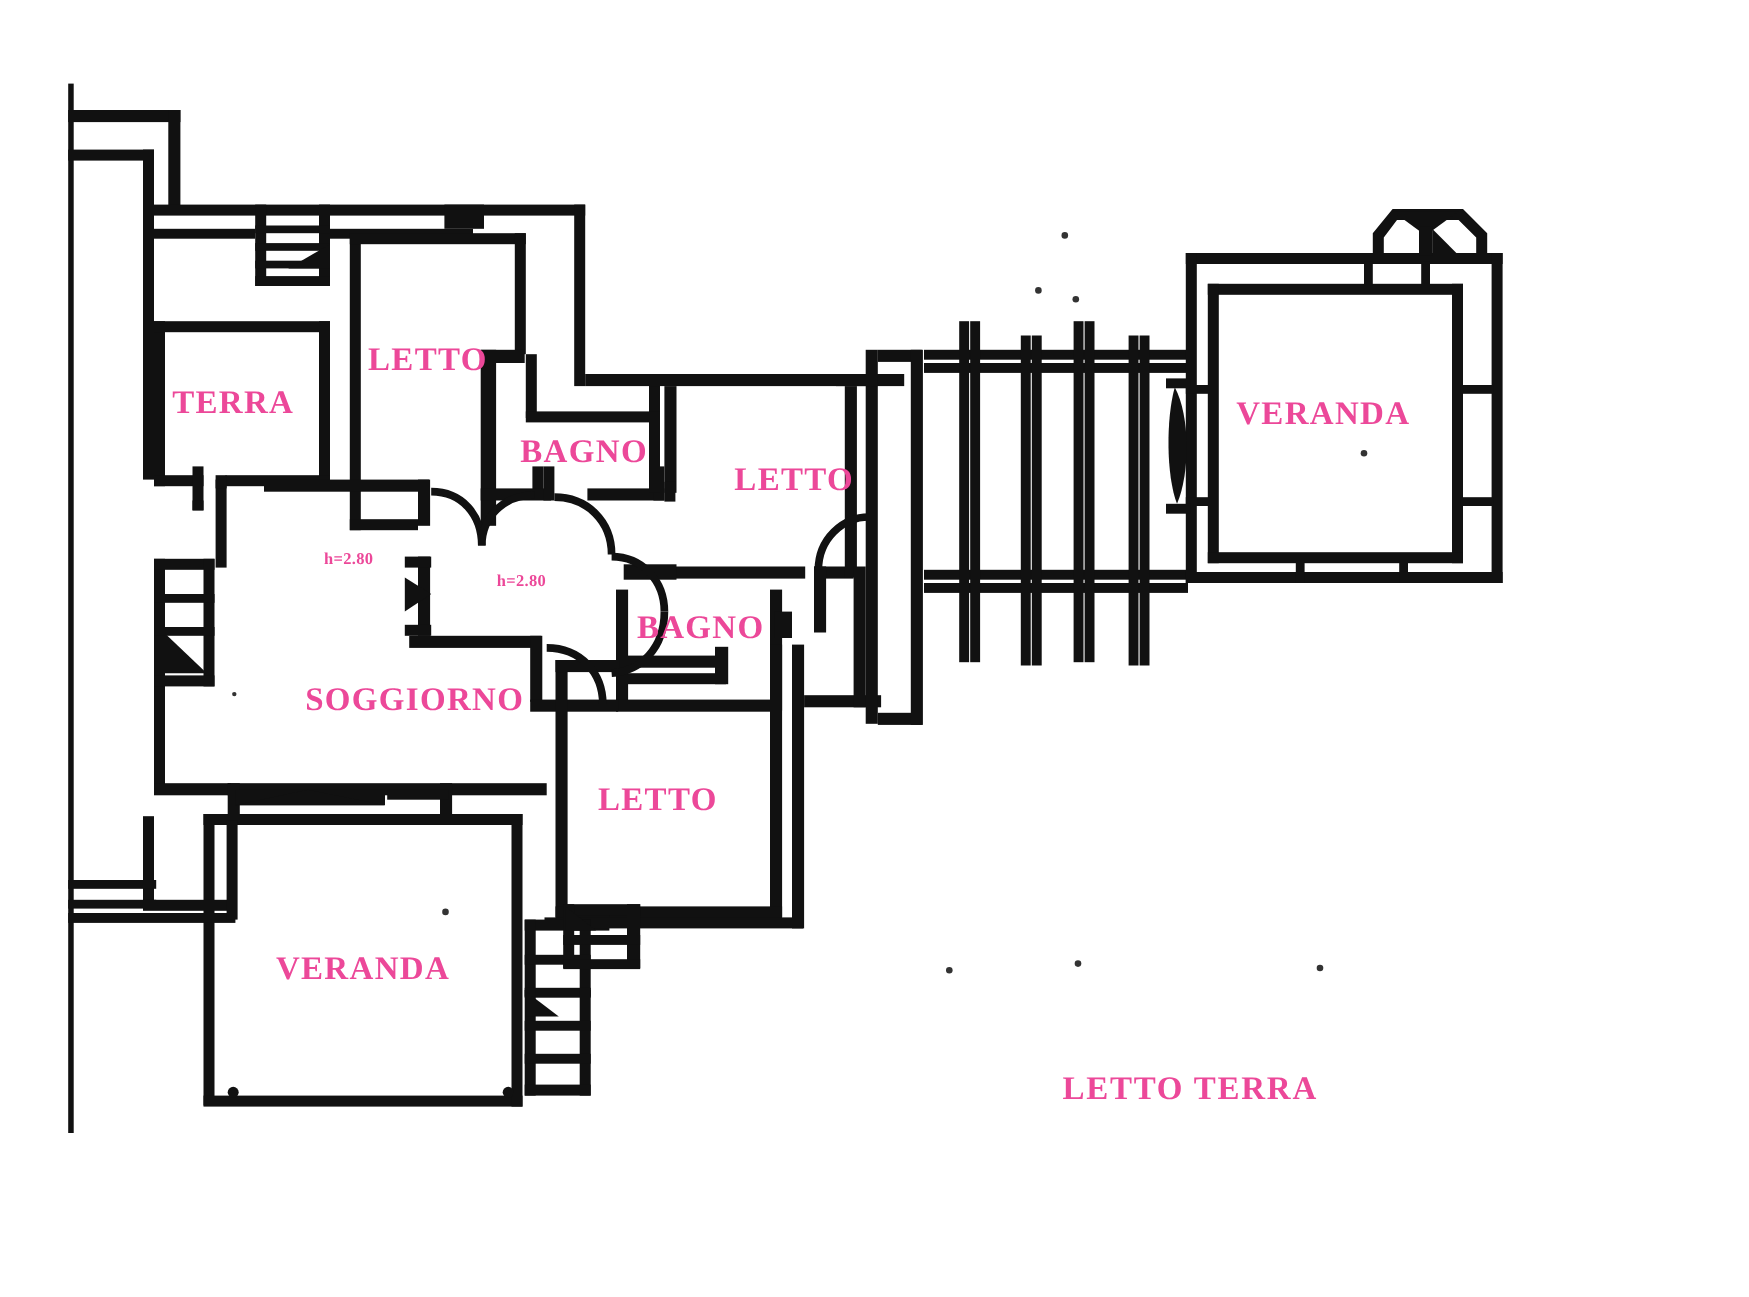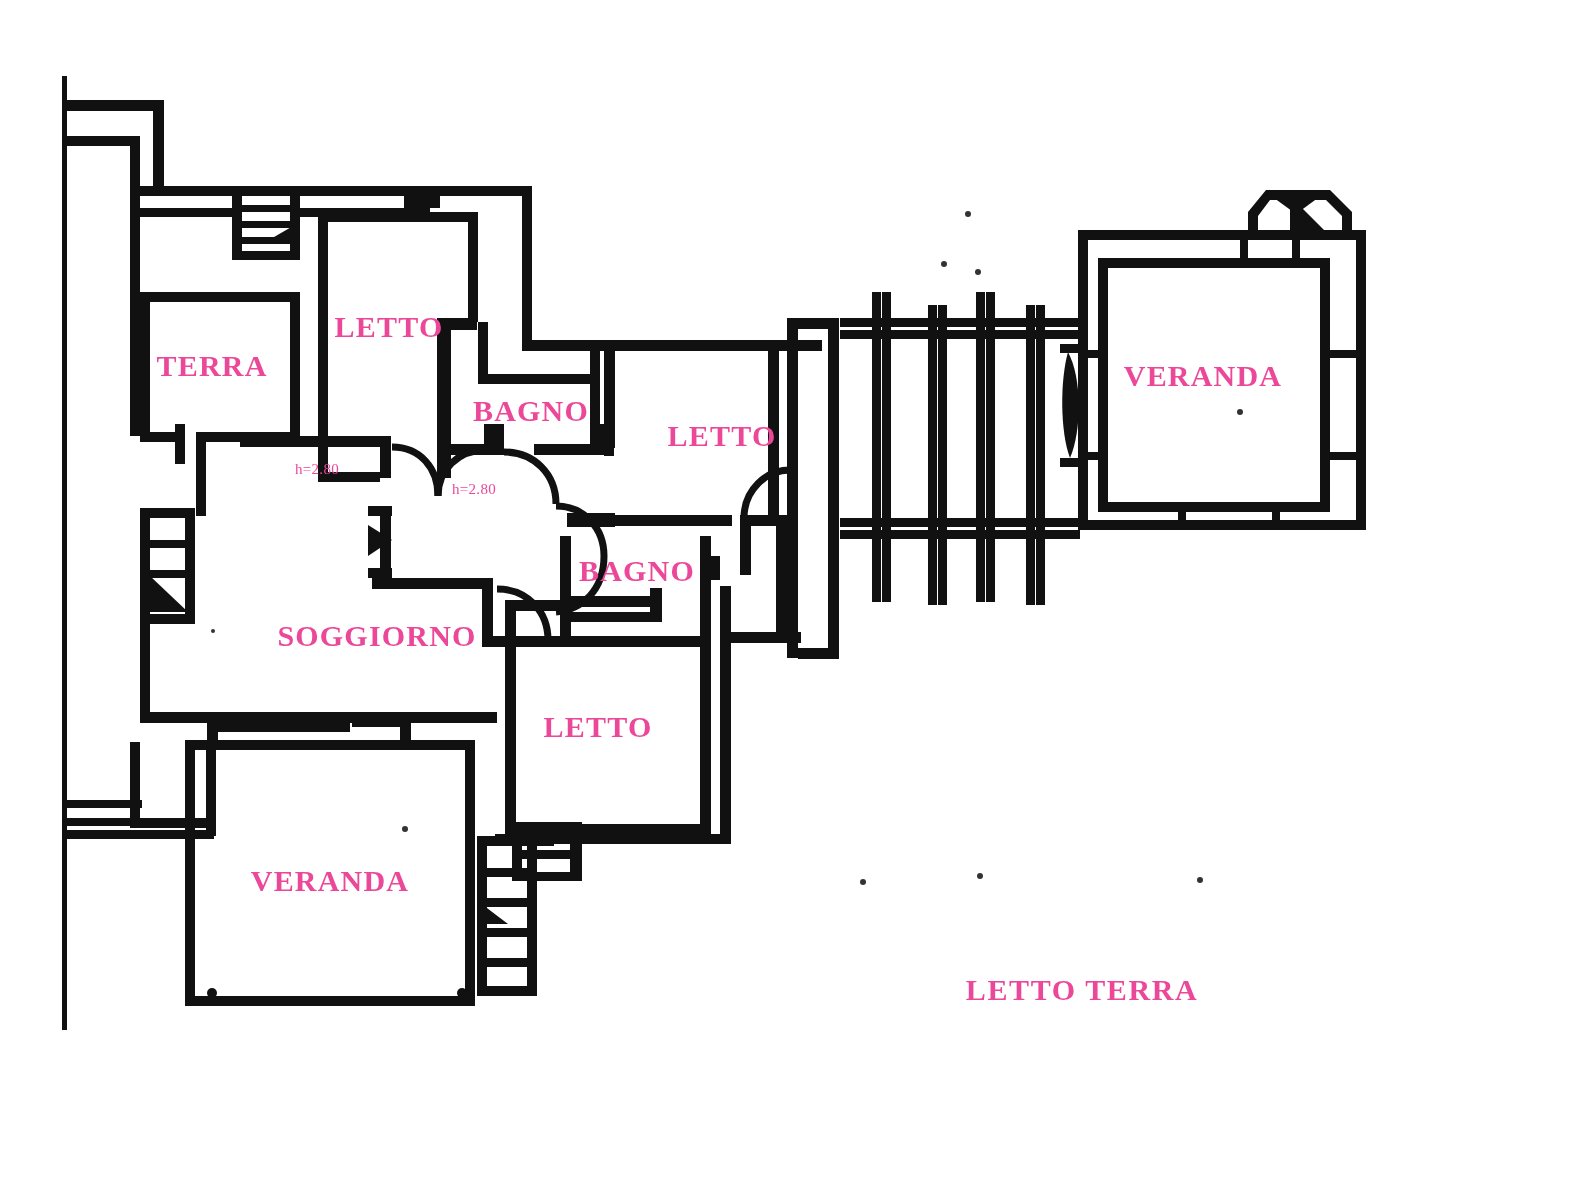--- a/index.html
+++ b/index.html
@@ -38,7 +38,7 @@
   }
   .lbl-big   { font-size: 30px; }
   .lbl-title { font-size: 30px; letter-spacing: 1.6px; }
-  .lbl-small { font-size: 15px; font-weight: normal; letter-spacing: 0.3px; }
+  .lbl-small { font-size: 15px; font-weight: bold; letter-spacing: 0.3px; margin-top: 40px; }
 </style>
 </head>
 <body>

